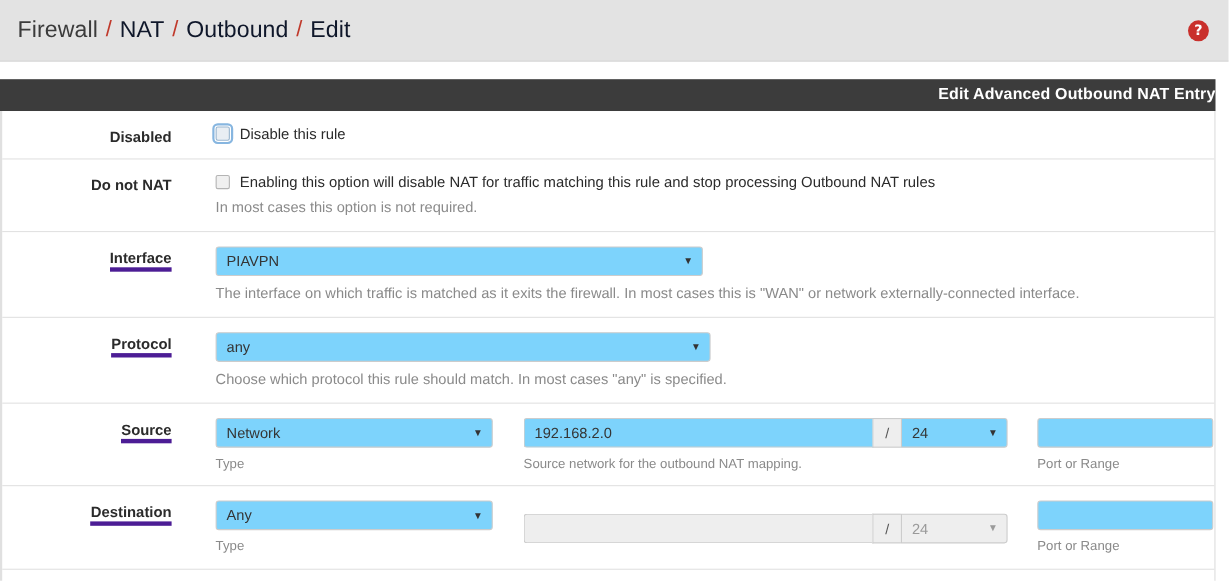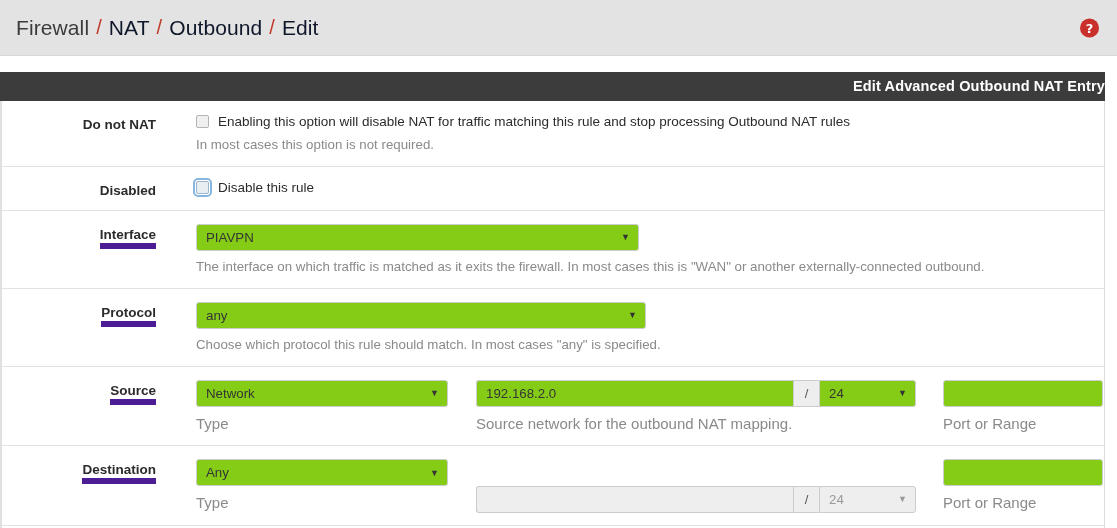--- a/index.html
+++ b/index.html
@@ -235,6 +235,16 @@
   <div class="panel-body">
 
     <div class="form-row">
+      <div class="col-label">Disabled</div>
+      <div class="col-fields">
+        <div class="check-line">
+          <span class="cb focused"></span>
+          <span>Disable this rule</span>
+        </div>
+      </div>
+    </div>
+
+    <div class="form-row">
       <div class="col-label">Do not NAT</div>
       <div class="col-fields">
         <div class="check-line">
@@ -242,16 +252,6 @@
           <span>Enabling this option will disable NAT for traffic matching this rule and stop processing Outbound NAT rules</span>
         </div>
         <div class="help-block">In most cases this option is not required.</div>
-      </div>
-    </div>
-
-    <div class="form-row">
-      <div class="col-label">Disabled</div>
-      <div class="col-fields">
-        <div class="check-line">
-          <span class="cb focused"></span>
-          <span>Disable this rule</span>
-        </div>
       </div>
     </div>
 

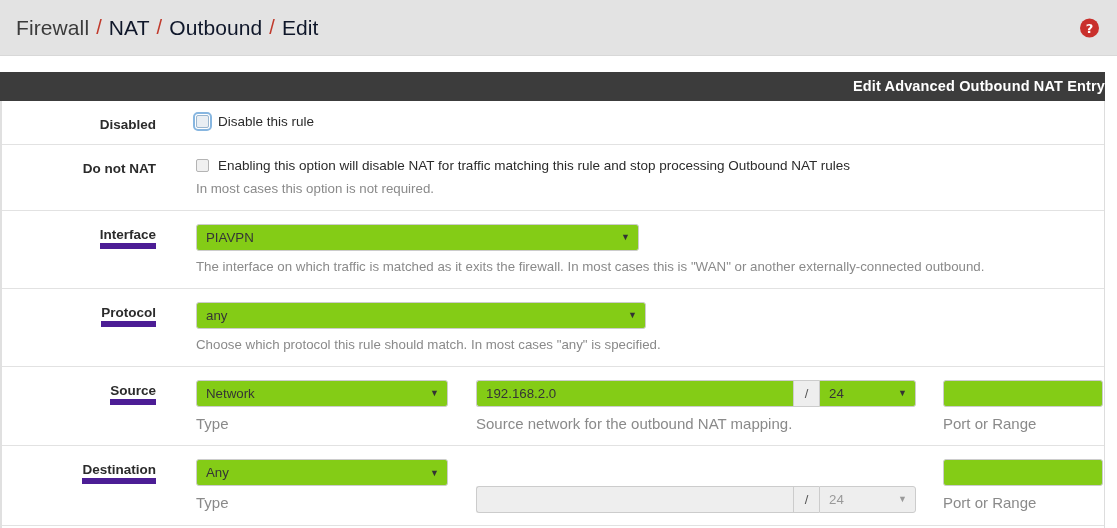--- a/index.html
+++ b/index.html
@@ -96,7 +96,7 @@
     color: #2b2b2b;
   }
   .col-label .underlined {
-    border-bottom: 6px solid #4c1d95;
+    border-bottom: 4px solid #4c1d95;
     padding-bottom: 1px;
     cursor: help;
   }

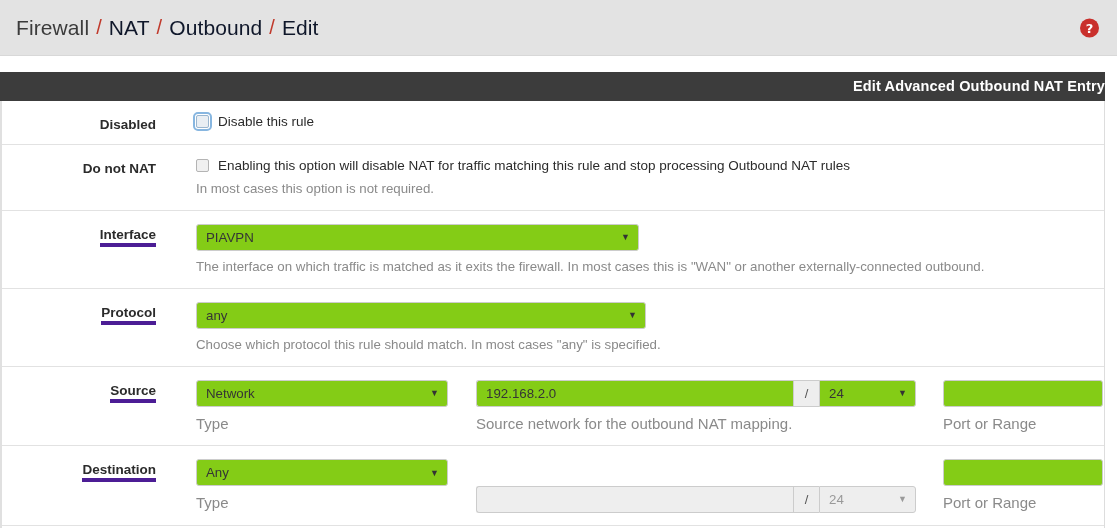--- a/index.html
+++ b/index.html
@@ -141,7 +141,7 @@
     height: 27px;
     border: 1px solid #cccccc;
     border-radius: 3px;
-    background: #84cc16;
+    background: #7dd3fc;
     font-size: 13.3px;
     color: #353535;
     padding: 0 9px;

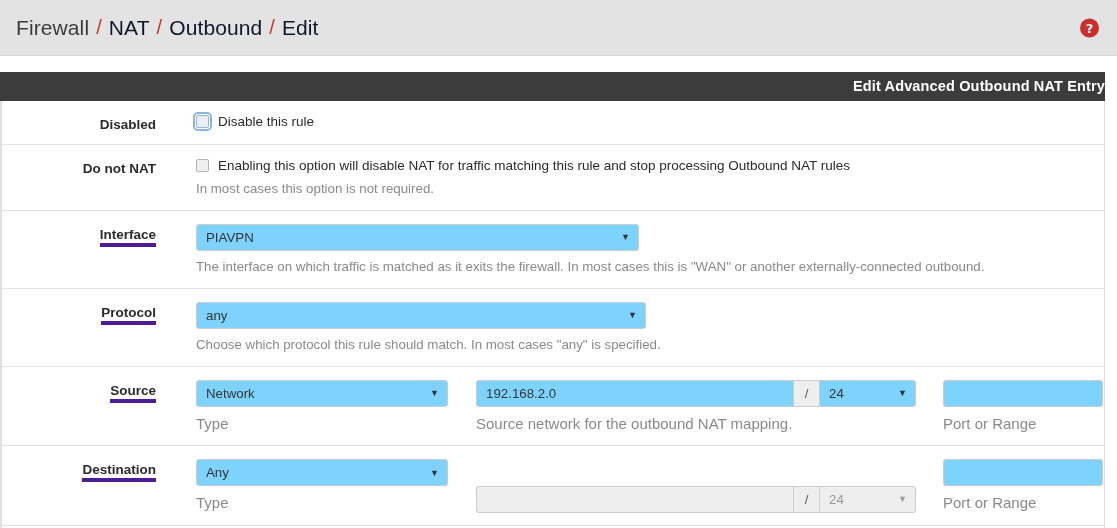--- a/index.html
+++ b/index.html
@@ -264,7 +264,7 @@
           <span>PIAVPN</span>
           <span class="caret">▼</span>
         </div>
-        <div class="help-block">The interface on which traffic is matched as it exits the firewall. In most cases this is "WAN" or another externally-connected outbound.</div>
+        <div class="help-block">The interface on which traffic is matched as it exits the firewall. In most cases this is "WAN" or network externally-connected interface.</div>
       </div>
     </div>
 

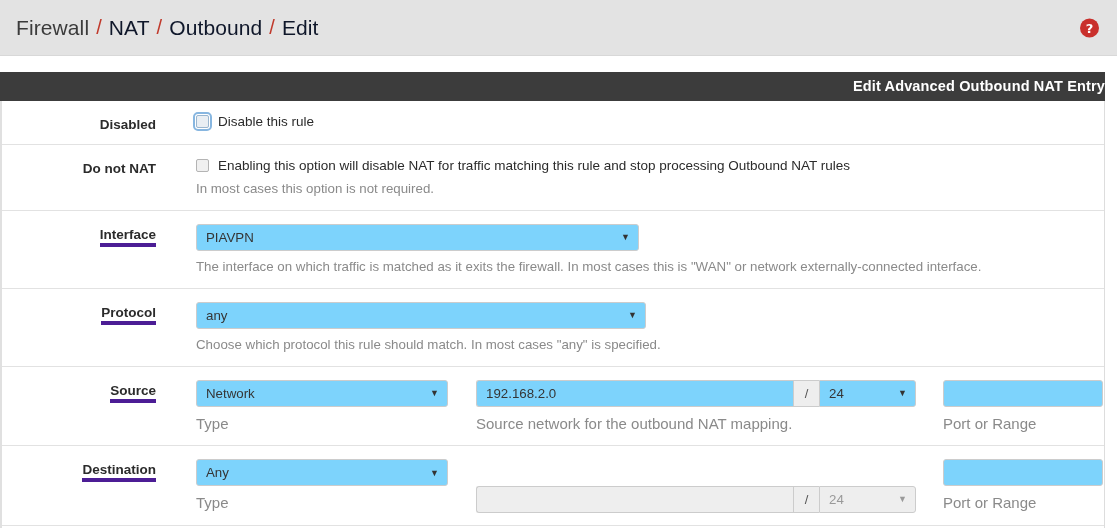--- a/index.html
+++ b/index.html
@@ -171,7 +171,7 @@
   
   .addr-row {
     display: flex;
-    align-items: flex-end;
+    align-items: center;
     gap: 0;
   }
   .cell { display: flex; flex-direction: column; }

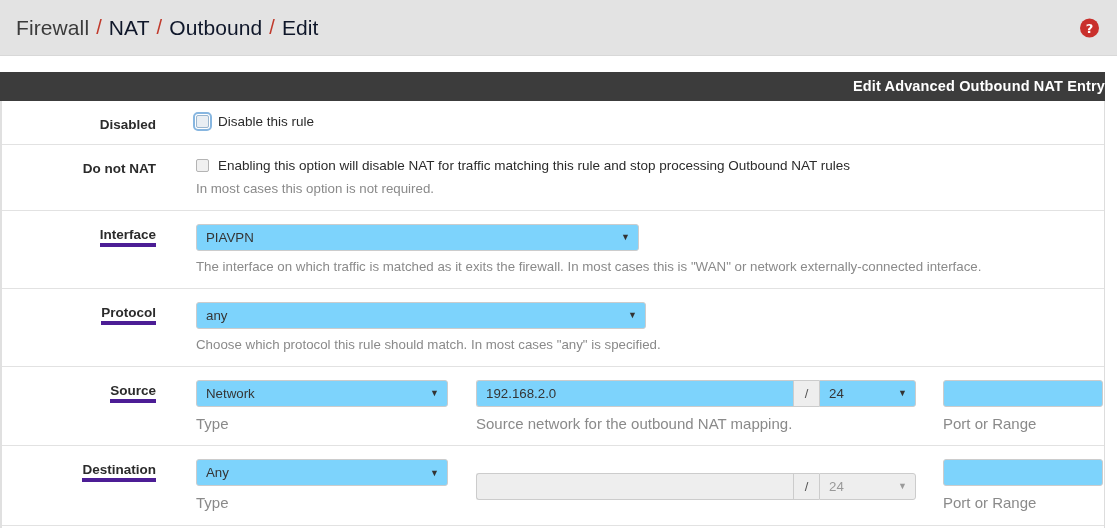--- a/index.html
+++ b/index.html
@@ -204,7 +204,7 @@
     border-radius: 0 3px 3px 0;
   }
   .field-caption {
-    font-size: 15px;
+    font-size: 12px;
     color: #8a8a8a;
     margin-top: 7px;
     line-height: 1.3;

